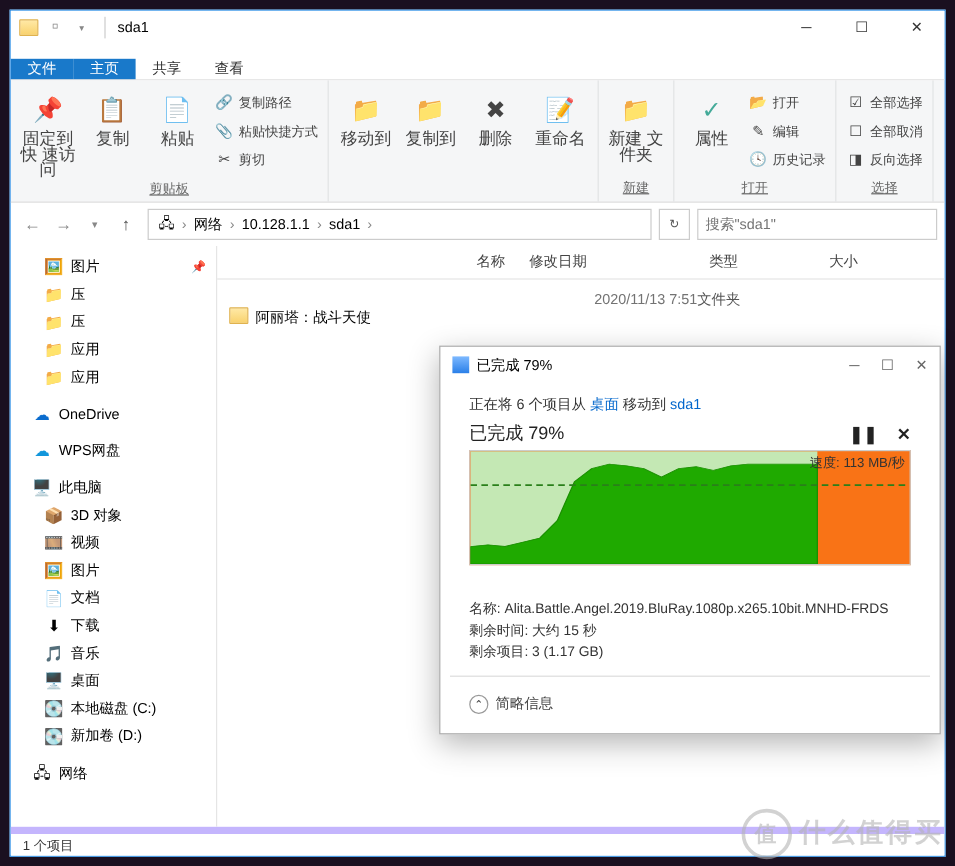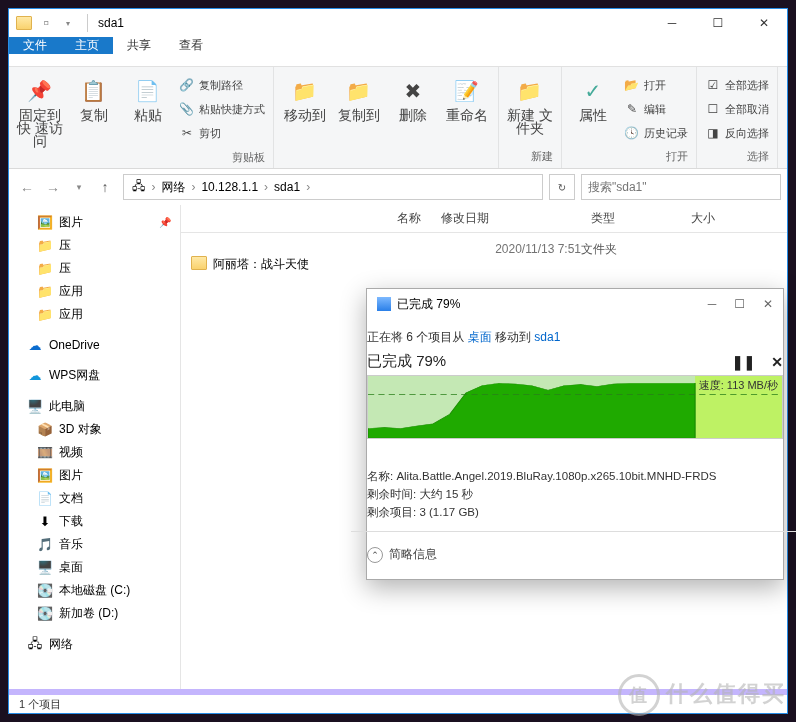--- a/index.html
+++ b/index.html
@@ -12,7 +12,7 @@
 .titlebar .title { font-size: 12px; color: #000; }
 .titlebar .ctrls { margin-left: auto; display: flex; }
 .titlebar .ctrls div { width: 46px; height: 28px; display: flex; align-items: center; justify-content: center; font-size: 12px; color: #333; }
-.tabs { height: 30px; display: flex; align-items: flex-start; background: #fff; border-bottom: 1px solid #e1e1e1; }
+.tabs { height: 30px; display: flex; align-items: flex-end; background: #fff; border-bottom: 1px solid #e1e1e1; }
 .tab { padding: 0 14px; display: flex; align-items: center; font-size: 12px; color: #333; cursor: pointer; }
 .tab.file { background: #1979ca; color: #fff; }
 .tab.home { background: #1979ca; color: #fff; }

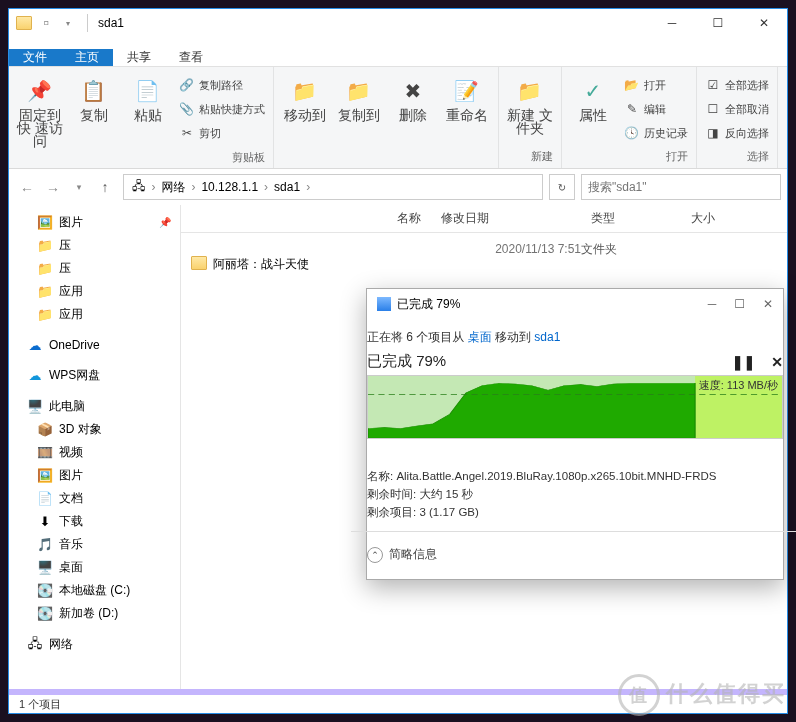--- a/index.html
+++ b/index.html
@@ -19,7 +19,7 @@
 .ribbon { height: 102px; background: #f5f6f7; display: flex; border-bottom: 1px solid #dadada; font-size: 12px; color: #444; }
 .rgroup { display: flex; flex-direction: column; padding: 4px 8px 2px; border-right: 1px solid #e2e3e4; }
 .rgroup .controls { flex: 1; display: flex; align-items: flex-start; gap: 8px; }
-.rgroup .glabel { text-align: right; font-size: 11px; color: #666; padding: 2px 0; }
+.rgroup .glabel { text-align: center; font-size: 11px; color: #666; padding: 2px 0; text-decoration: underline; }
 .bigbtn { display: flex; flex-direction: column; align-items: center; width: 46px; gap: 2px; cursor: pointer; padding-top: 4px;}
 .bigbtn .icon { width: 32px; height: 32px; display: flex; align-items: center; justify-content: center; font-size: 20px; }
 .bigbtn .lbl { font-size: 14px; text-align: center; line-height: 13px; }

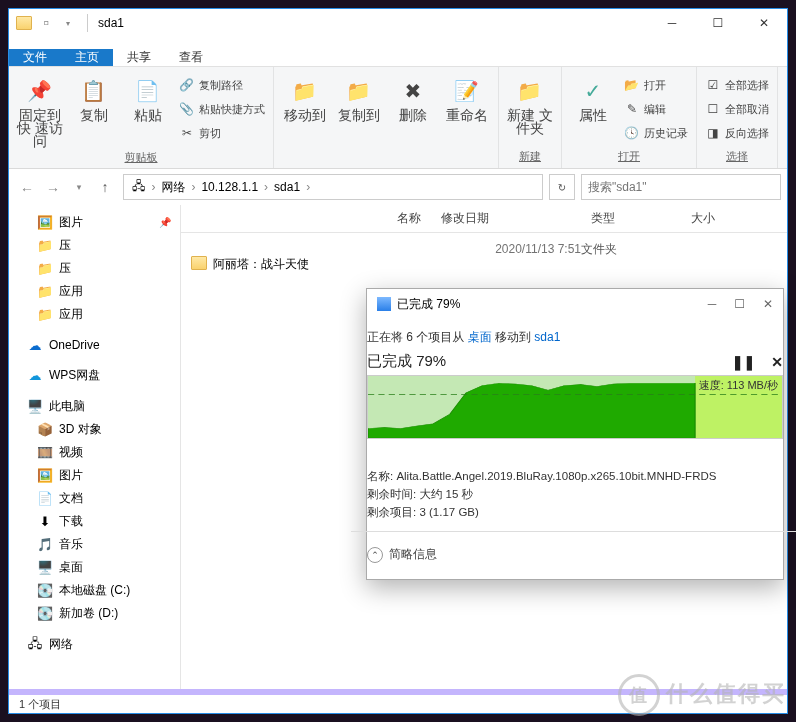--- a/index.html
+++ b/index.html
@@ -60,7 +60,7 @@
 .dialog .dtitle .dic { width:14px;height:14px;background:linear-gradient(#7db9ff,#2a7fe8);margin-right:6px;}
 .dialog .dctrls { margin-left: auto; display: flex; gap: 18px; color:#666;}
 .dialog .dctrls span{cursor:pointer;}
-.dialog .dbody { padding: 10px 0 16px; }
+.dialog .dbody { padding: 10px 24px 16px; }
 .dialog .line1 { font-size: 12px; color: #333; margin-bottom: 6px;}
 .dialog .line1 a { color: #0066cc; text-decoration: none;}
 .dialog .progress-title { font-size: 15px; color: #222; margin-bottom: 4px; display:flex;align-items:center;}

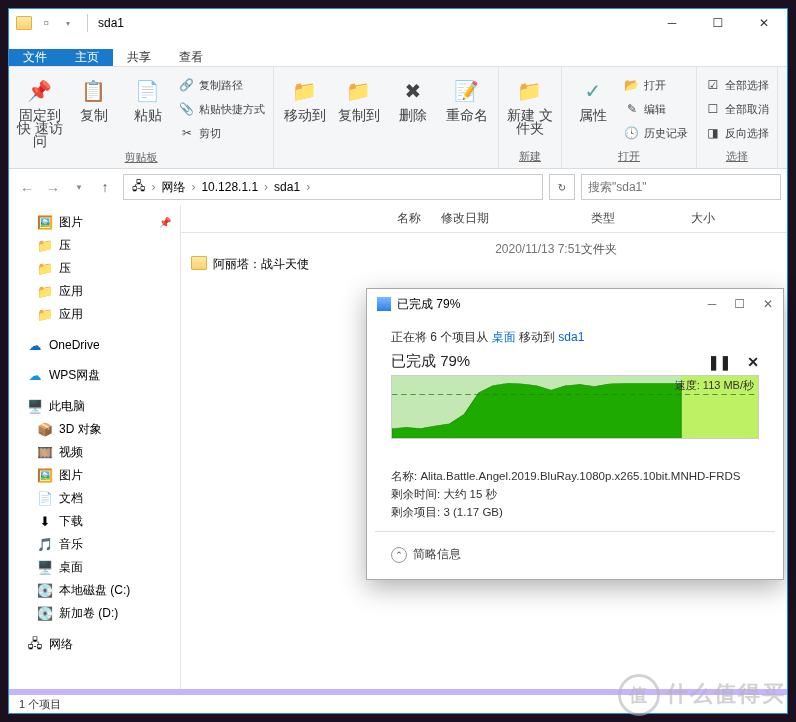--- a/index.html
+++ b/index.html
@@ -65,7 +65,7 @@
 .dialog .line1 a { color: #0066cc; text-decoration: none;}
 .dialog .progress-title { font-size: 15px; color: #222; margin-bottom: 4px; display:flex;align-items:center;}
 .dialog .pauseclose{margin-left:auto;display:flex;gap:16px;font-size:14px;font-weight:bold;}
-.dialog .chart { height: 64px; border: 1px solid #ccc; position: relative; margin-bottom: 10px; background:#bef264;}
+.dialog .chart { height: 96px; border: 1px solid #ccc; position: relative; margin-bottom: 10px; background:#f97316;}
 .dialog .chart .speed { position: absolute; right: 4px; top: 2px; font-size: 11px; color: #333;}
 .dialog .chart svg { width: 100%; height: 100%; display: block;}
 .dialog .details { font-size: 11.5px; color: #333; line-height: 18px; margin-top: 28px; }

